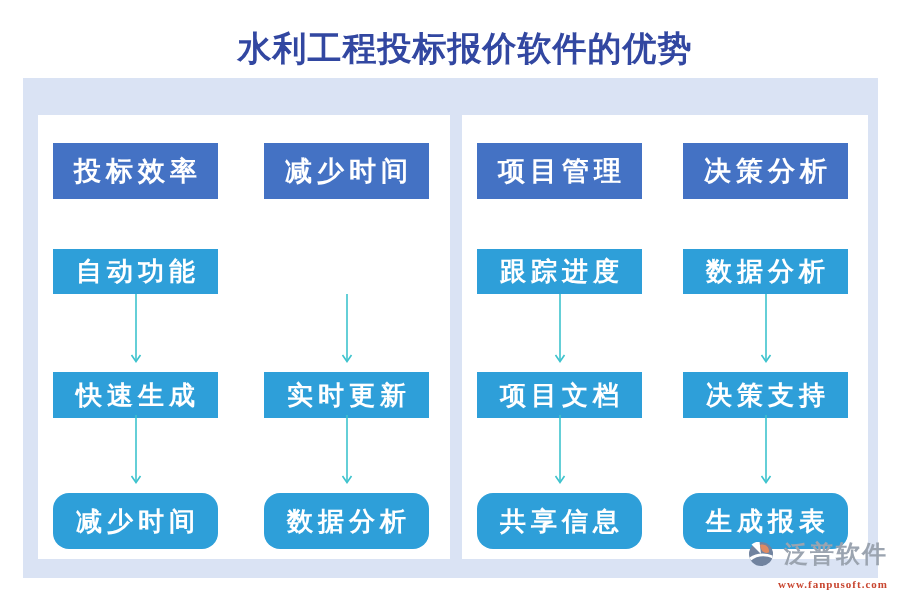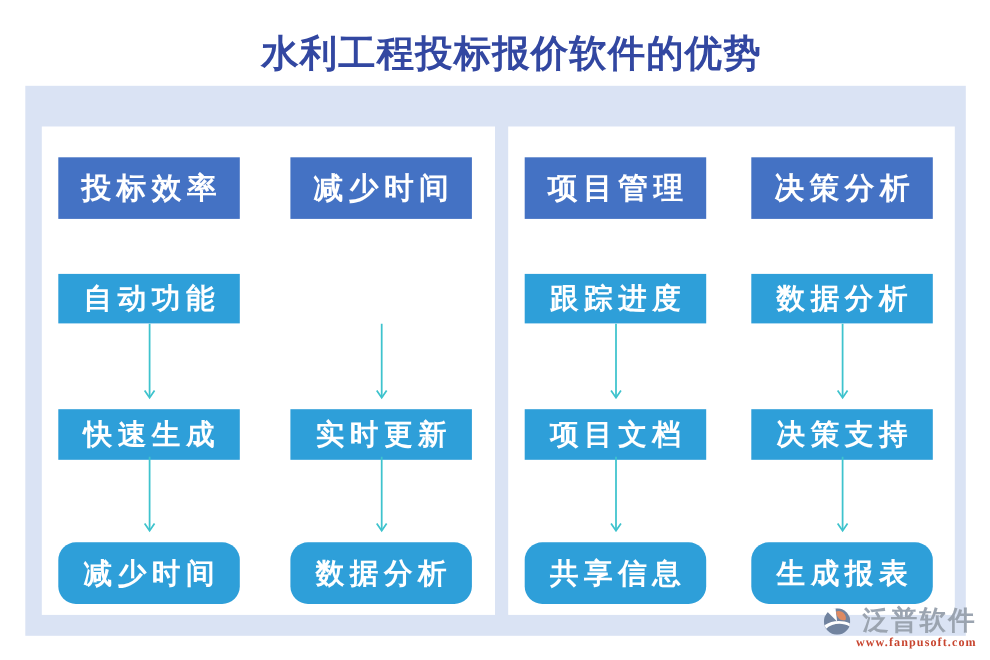--- a/index.html
+++ b/index.html
@@ -51,7 +51,7 @@
   .logo{position:absolute;right:12px;bottom:10px;text-align:right;line-height:1;}
   .logo-row{display:flex;align-items:center;justify-content:flex-end;gap:11px;}
   .brand{font-size:24px;font-weight:bold;color:var(--brand_text);letter-spacing:2px;}
-  .website{margin-top:2px;font-size:11px;font-weight:bold;color:var(--website_text);
+  .website{margin-top:13px;font-size:11px;font-weight:bold;color:var(--website_text);
            letter-spacing:1px;}
 </style>
 </head>

